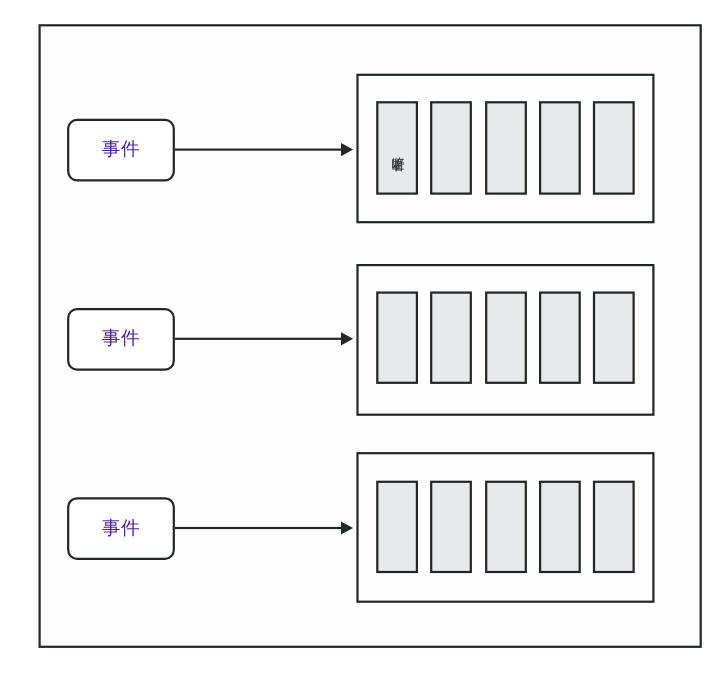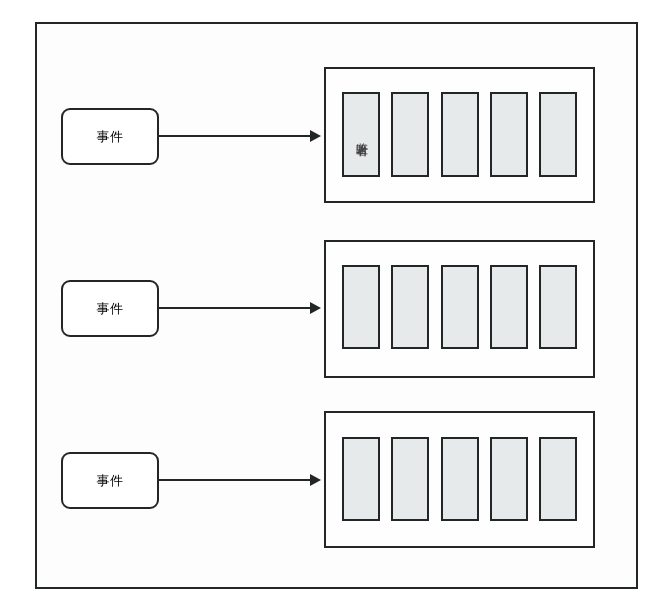--- a/index.html
+++ b/index.html
@@ -47,8 +47,8 @@
     justify-content: center;
   }
   .event-label {
-    font-size: 13px;
-    color: #000000;
+    font-size: 17px;
+    color: #4c1d95;
     line-height: 1;
     letter-spacing: 0.5px;
   }

